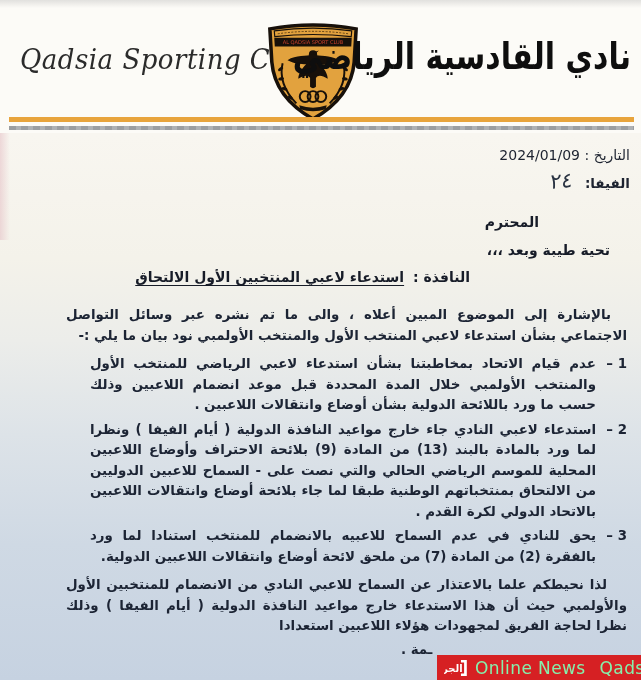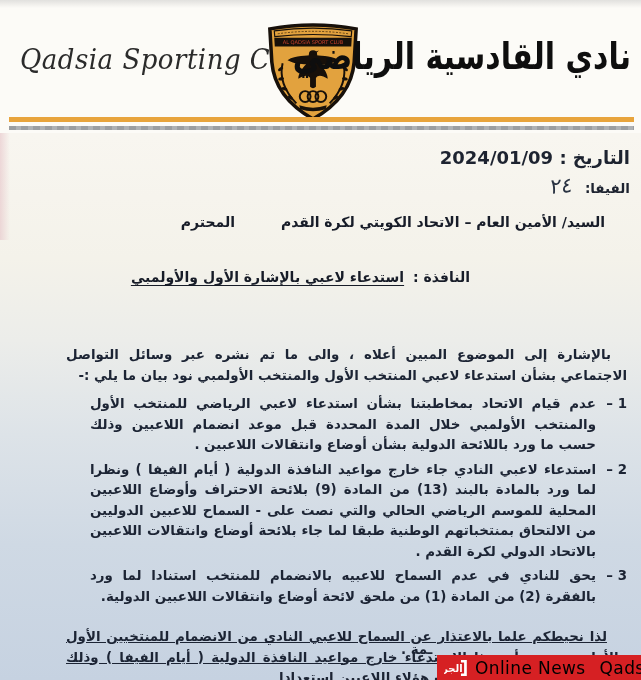--- a/index.html
+++ b/index.html
@@ -46,7 +46,7 @@
 
   
   .meta { position:absolute; right:11px; top:146px; direction:rtl; text-align:right; color:#1d2330; }
-  .meta-line { font-size:18px; font-weight:bold; line-height:1.35; }
+  .meta-line { font-size:14px; font-weight:normal; line-height:1.35; }
   .meta-num-line { margin-top:6px; font-size:13.5px; font-weight:bold; }
   .hand-number {
     display:inline-block; font-weight:400; font-size:21px; color:#2a3342;

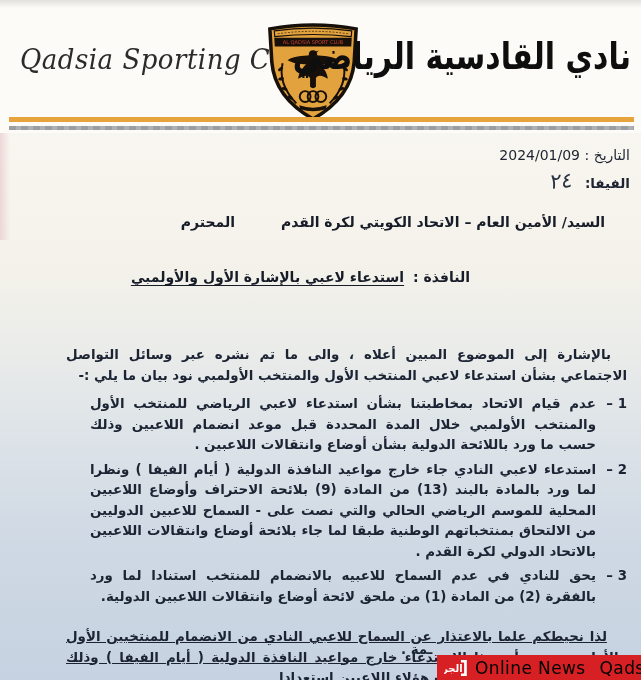--- a/index.html
+++ b/index.html
@@ -60,7 +60,7 @@
     direction:rtl; display:flex; align-items:baseline;
     font-size:14px; font-weight:bold; color:#171c28;
   }
-  .honorific { margin-right:46px; }
+  .honorific { margin-right:66px; }
   .greeting {
     position:absolute; right:31px; top:242px; direction:rtl;
     font-size:14px; font-weight:bold; color:#171c28;

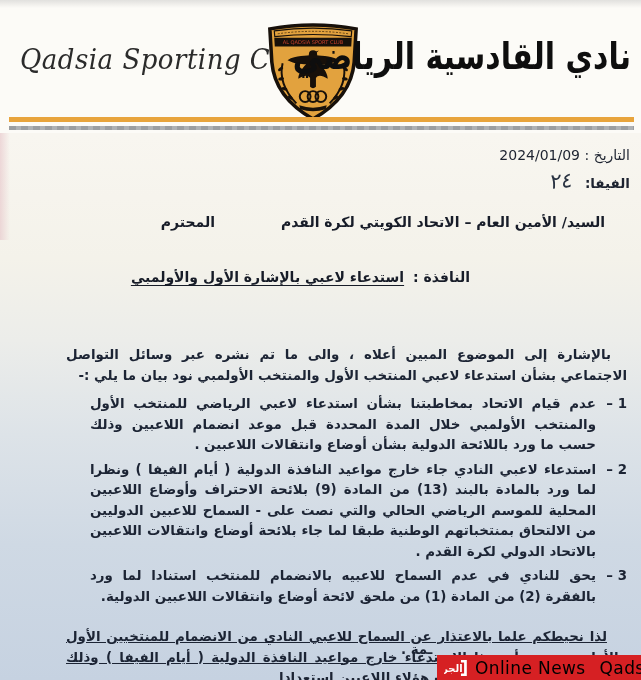--- a/index.html
+++ b/index.html
@@ -162,7 +162,6 @@
   </div>
 
   <div class="recipient-row">
-    <span>السيد/ الأمين العام – الاتحاد الكويتي لكرة القدم</span>
     <span class="honorific">المحترم</span>
   </div>
 

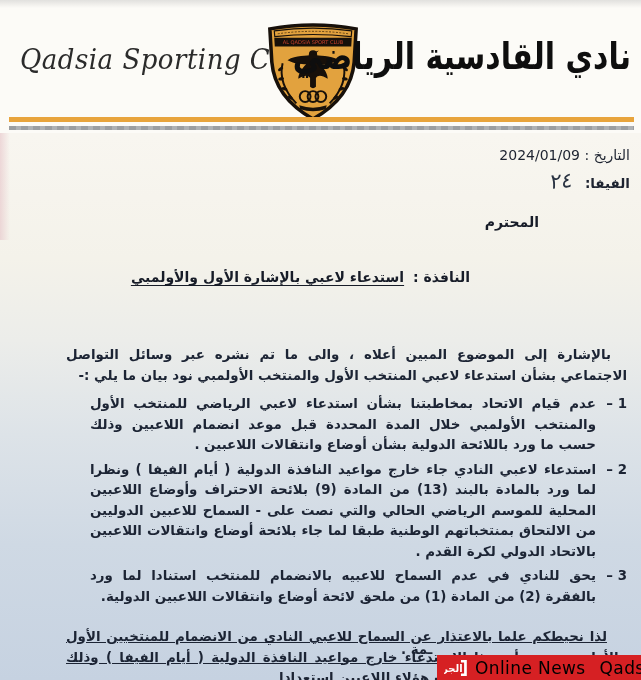--- a/index.html
+++ b/index.html
@@ -165,6 +165,7 @@
     <span class="honorific">المحترم</span>
   </div>
 
+  <div class="greeting">تحية طيبة وبعد ،،،</div>
 
   <div class="subject-line">
     <span>النافذة :</span>

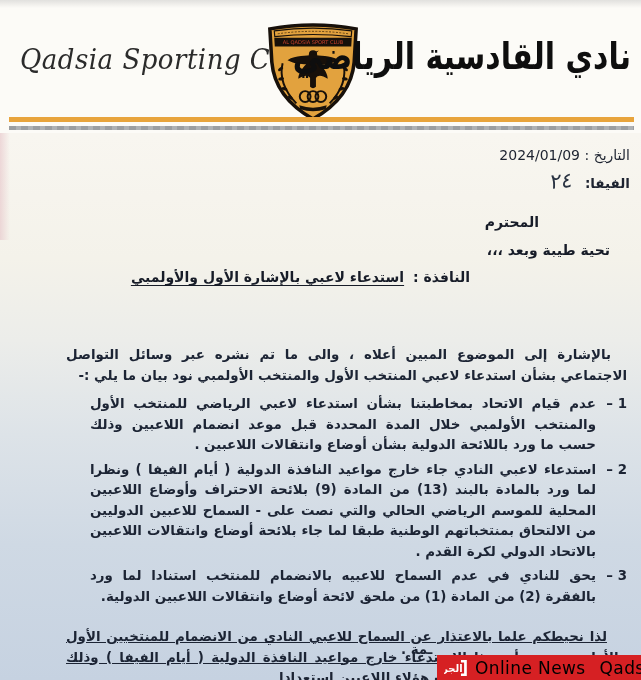--- a/index.html
+++ b/index.html
@@ -169,7 +169,7 @@
 
   <div class="subject-line">
     <span>النافذة :</span>
-    <span class="subject-text">استدعاء لاعبي بالإشارة الأول والأولمبي</span>
+    <span class="subject-text">استدعاء لاعبي المنتخبين الأول الالتحاق</span>
   </div>
 
   <div class="body-text">

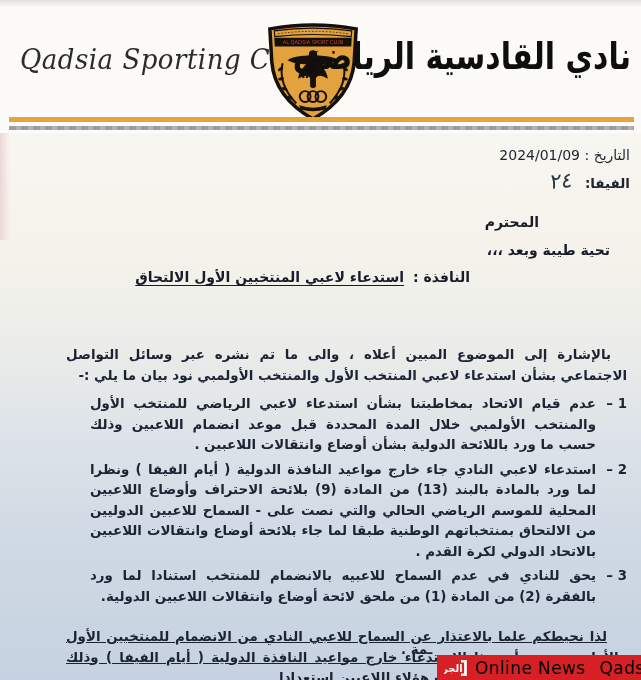--- a/index.html
+++ b/index.html
@@ -77,7 +77,7 @@
     direction:rtl; text-align:justify; color:#1c2434;
     font-size:13.4px; font-weight:bold; line-height:20.5px;
   }
-  .intro { text-indent:16px; margin-bottom:8px;margin-top:40px; }
+  .intro { text-indent:16px; margin-bottom:8px; }
   .item { display:flex; margin-bottom:4px; }
   .item-num { flex:none; width:31px; direction:rtl; }
   .item-text { flex:1; padding-left:24px; }

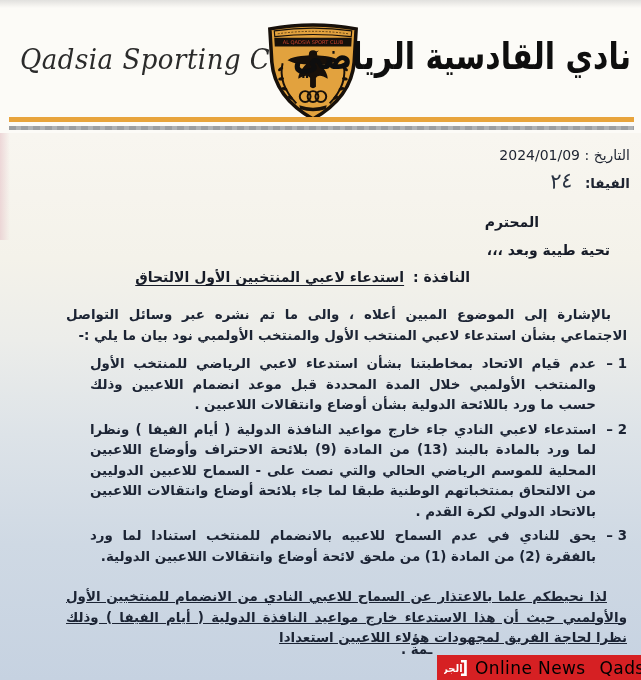--- a/index.html
+++ b/index.html
@@ -187,7 +187,7 @@
 
     <div class="item">
       <span class="item-num">3 –</span>
-      <div class="item-text">يحق للنادي في عدم السماح للاعبيه بالانضمام للمنتخب استنادا لما ورد بالفقرة (2) من المادة (1) من ملحق لائحة أوضاع وانتقالات اللاعبين الدولية.</div>
+      <div class="item-text">يحق للنادي في عدم السماح للاعبيه بالانضمام للمنتخب استنادا لما ورد بالفقرة (2) من المادة (7) من ملحق لائحة أوضاع وانتقالات اللاعبين الدولية.</div>
     </div>
 
     <p class="closing">لذا نحيطكم علما بالاعتذار عن السماح للاعبي النادي من الانضمام للمنتخبين الأول والأولمبي حيث أن هذا الاستدعاء خارج مواعيد النافذة الدولية ( أيام الفيفا ) وذلك نظرا لحاجة الفريق لمجهودات هؤلاء اللاعبين استعدادا</p>

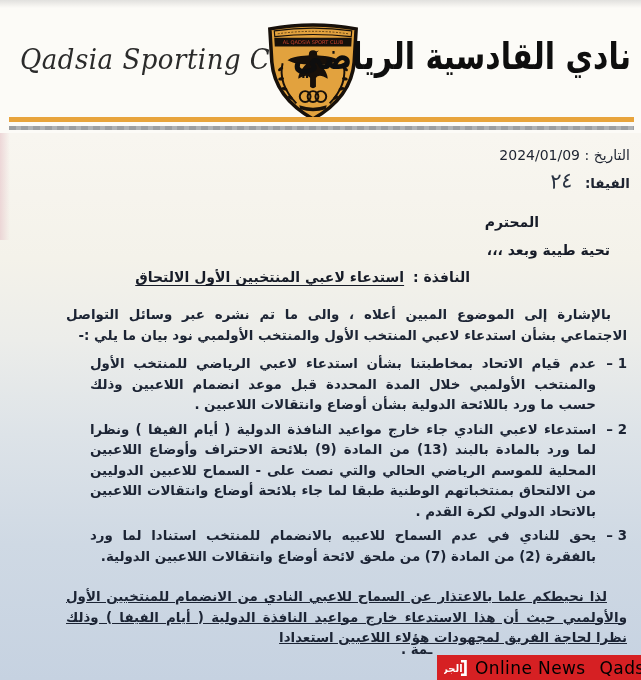--- a/index.html
+++ b/index.html
@@ -81,7 +81,7 @@
   .item { display:flex; margin-bottom:4px; }
   .item-num { flex:none; width:31px; direction:rtl; }
   .item-text { flex:1; padding-left:24px; }
-  .closing { margin-top:20px; text-indent:20px;text-decoration:underline; }
+  .closing { margin-top:8px; text-indent:20px; }
   .closing-fragment {
     position:absolute; left:401px; top:642px; direction:rtl;
     font-size:13.4px; font-weight:bold; color:#1c2434;

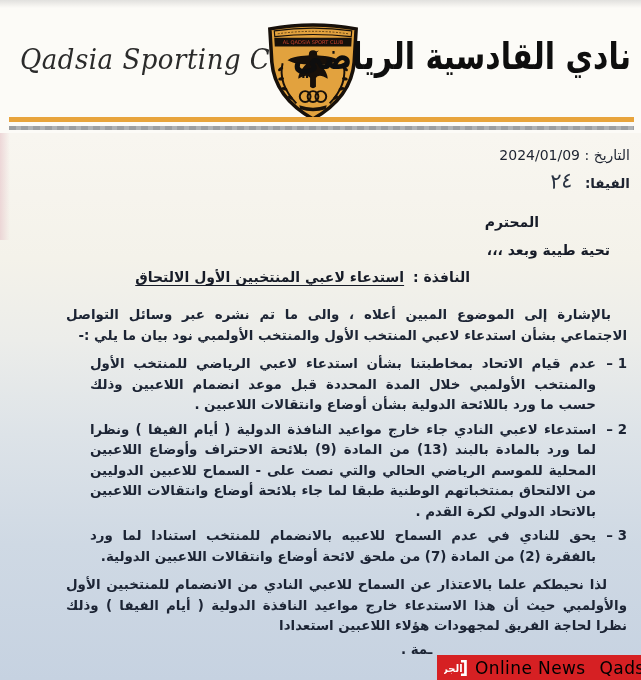--- a/index.html
+++ b/index.html
@@ -90,7 +90,7 @@
   
   .watermark {
     position:absolute; left:437px; top:655px; right:0; bottom:0;
-    background:#d62023; color:#000000; display:flex; align-items:center;
+    background:#d62023; color:#86efac; display:flex; align-items:center;
     padding:0 8px 0 7px; gap:7px;
   }
   .wm-text { font-size:17px; font-weight:500; letter-spacing:0.4px; white-space:nowrap; }

